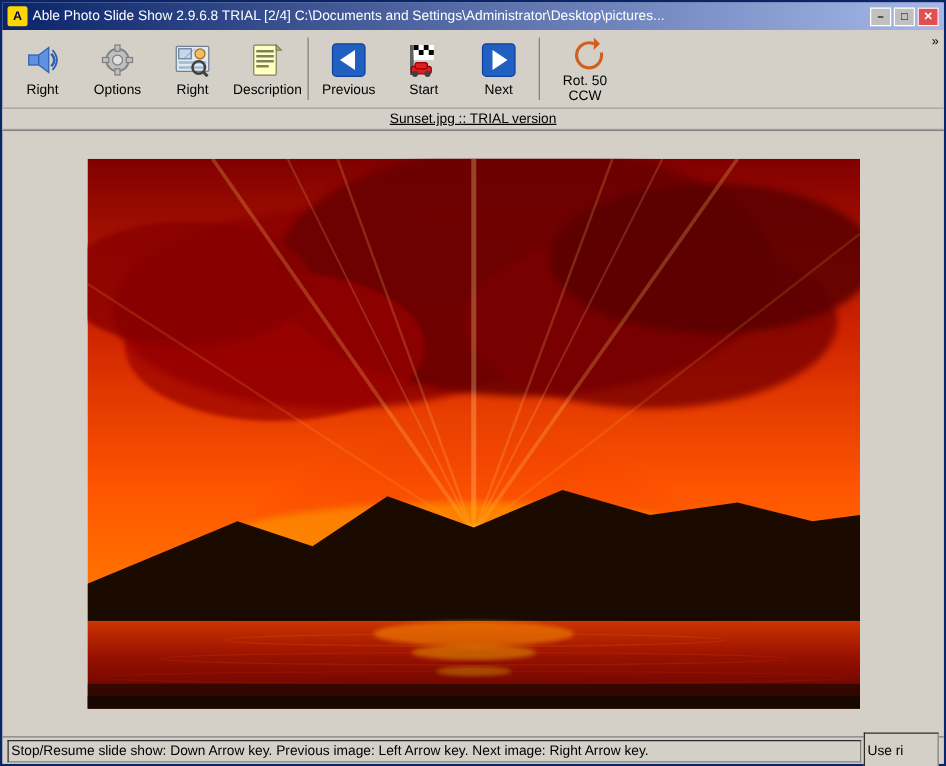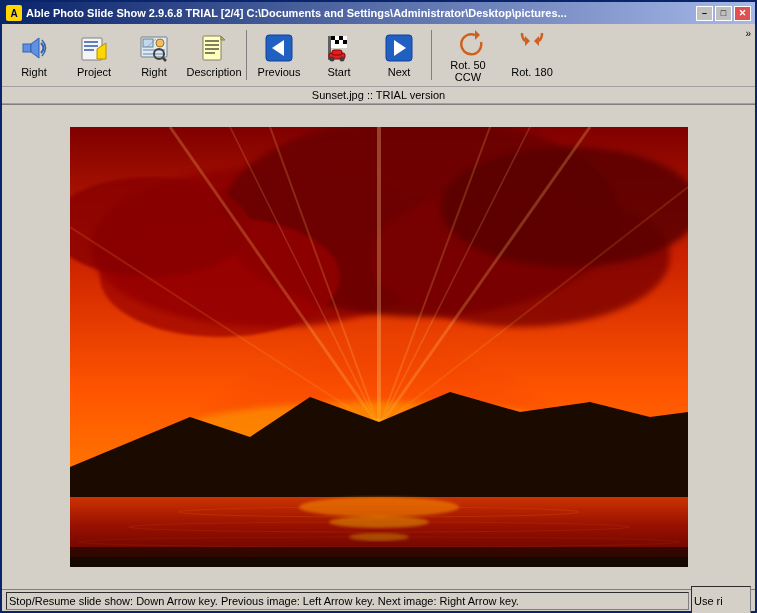--- a/index.html
+++ b/index.html
@@ -39,7 +39,7 @@
     .title-bar-text {
       color: white;
       font-size: 11px;
-      font-weight: bold;
+      font-weight: normal;
       flex: 1;
       white-space: nowrap;
       overflow: hidden;

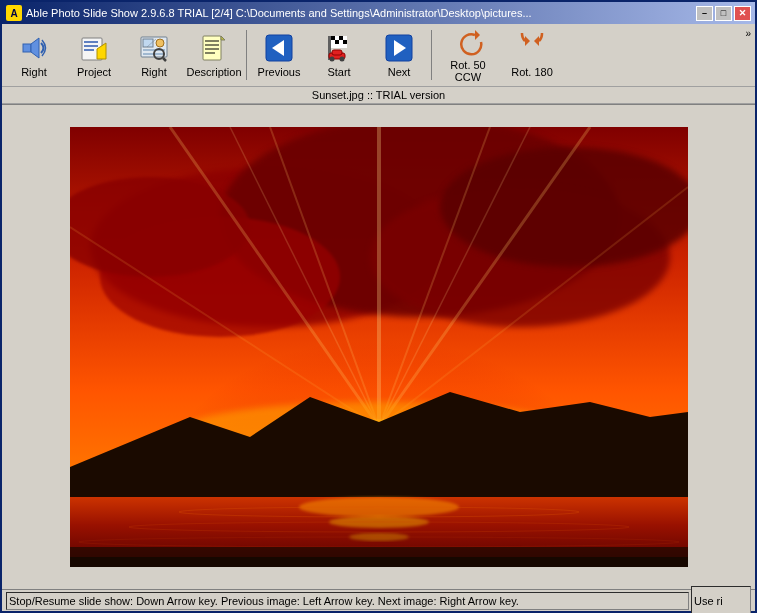--- a/index.html
+++ b/index.html
@@ -204,6 +204,19 @@
         <span class="btn-label">Right</span>
       </div>
 
+      <div class="tool-btn">
+        <div class="icon">
+          <svg class="icon-svg" viewBox="0 0 30 30">
+            <circle cx="15" cy="15" r="9" fill="#c0c0c0" stroke="#808080" stroke-width="1.5"></circle>
+            <circle cx="15" cy="15" r="4" fill="#e0e0e0" stroke="#808080" stroke-width="1"></circle>
+            <rect x="13" y="3" width="4" height="5" fill="#c0c0c0" stroke="#808080" stroke-width="1"></rect>
+            <rect x="13" y="22" width="4" height="5" fill="#c0c0c0" stroke="#808080" stroke-width="1"></rect>
+            <rect x="3" y="13" width="5" height="4" fill="#c0c0c0" stroke="#808080" stroke-width="1"></rect>
+            <rect x="22" y="13" width="5" height="4" fill="#c0c0c0" stroke="#808080" stroke-width="1"></rect>
+          </svg>
+        </div>
+        <span class="btn-label">Options</span>
+      </div>
 
       <div class="tool-btn">
         <div class="icon">

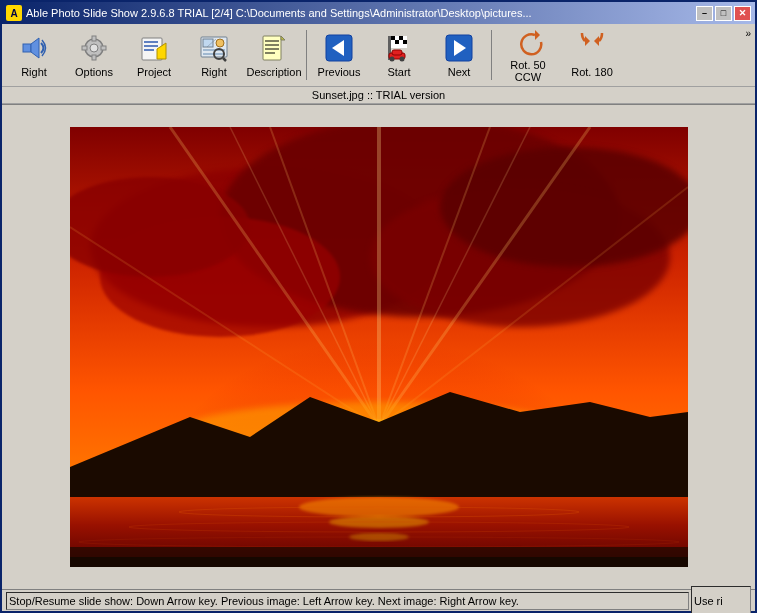--- a/index.html
+++ b/index.html
@@ -218,18 +218,6 @@
         <span class="btn-label">Options</span>
       </div>
 
-      <div class="tool-btn">
-        <div class="icon">
-          <svg class="icon-svg" viewBox="0 0 30 30">
-            <rect x="3" y="5" width="20" height="22" rx="1" fill="#f5f5f5" stroke="#808080" stroke-width="1"></rect>
-            <rect x="5" y="8" width="14" height="2" fill="#6080c0"></rect>
-            <rect x="5" y="12" width="14" height="2" fill="#6080c0"></rect>
-            <rect x="5" y="16" width="10" height="2" fill="#6080c0"></rect>
-            <polygon points="18,16 27,10 27,26 18,26" fill="#ffd700" stroke="#b09000" stroke-width="1"></polygon>
-          </svg>
-        </div>
-        <span class="btn-label">Project</span>
-      </div>
 
       <div class="tool-btn">
         <div class="icon">

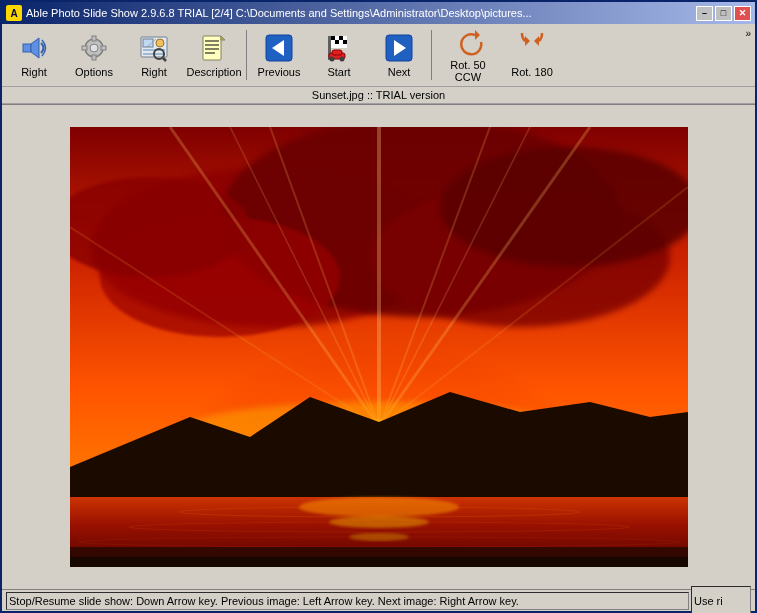--- a/index.html
+++ b/index.html
@@ -307,16 +307,6 @@
         <span class="btn-label">Rot. 50 CCW</span>
       </div>
 
-      <div class="tool-btn">
-        <div class="icon">
-          <svg class="icon-svg" viewBox="0 0 30 30">
-            <path d="M8,8 A10,10 0 1,1 22,8" stroke="#d06020" stroke-width="2.5" fill="none"></path>
-            <polygon points="22,3 22,13 17,8" fill="#d06020"></polygon>
-            <polygon points="8,3 8,13 13,8" fill="#d06020"></polygon>
-          </svg>
-        </div>
-        <span class="btn-label">Rot. 180</span>
-      </div>
 
       <div style="display:flex; align-items:flex-start; padding:2px 2px 0 0; margin-left:auto;">
         <span style="font-size:10px; color:#000;">»</span>

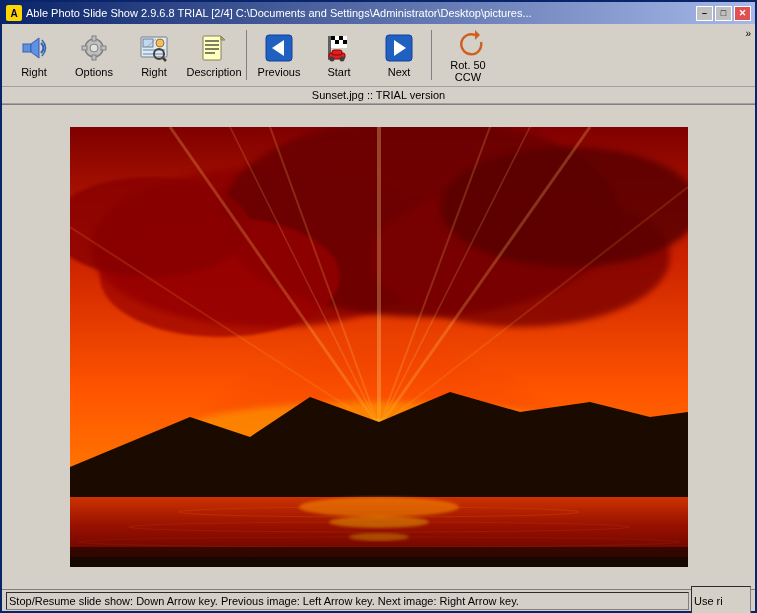--- a/index.html
+++ b/index.html
@@ -112,6 +112,7 @@
       padding: 2px 0;
       font-size: 11px;
       color: #000;
+      text-decoration: underline;
     }
     
     .main-content {

